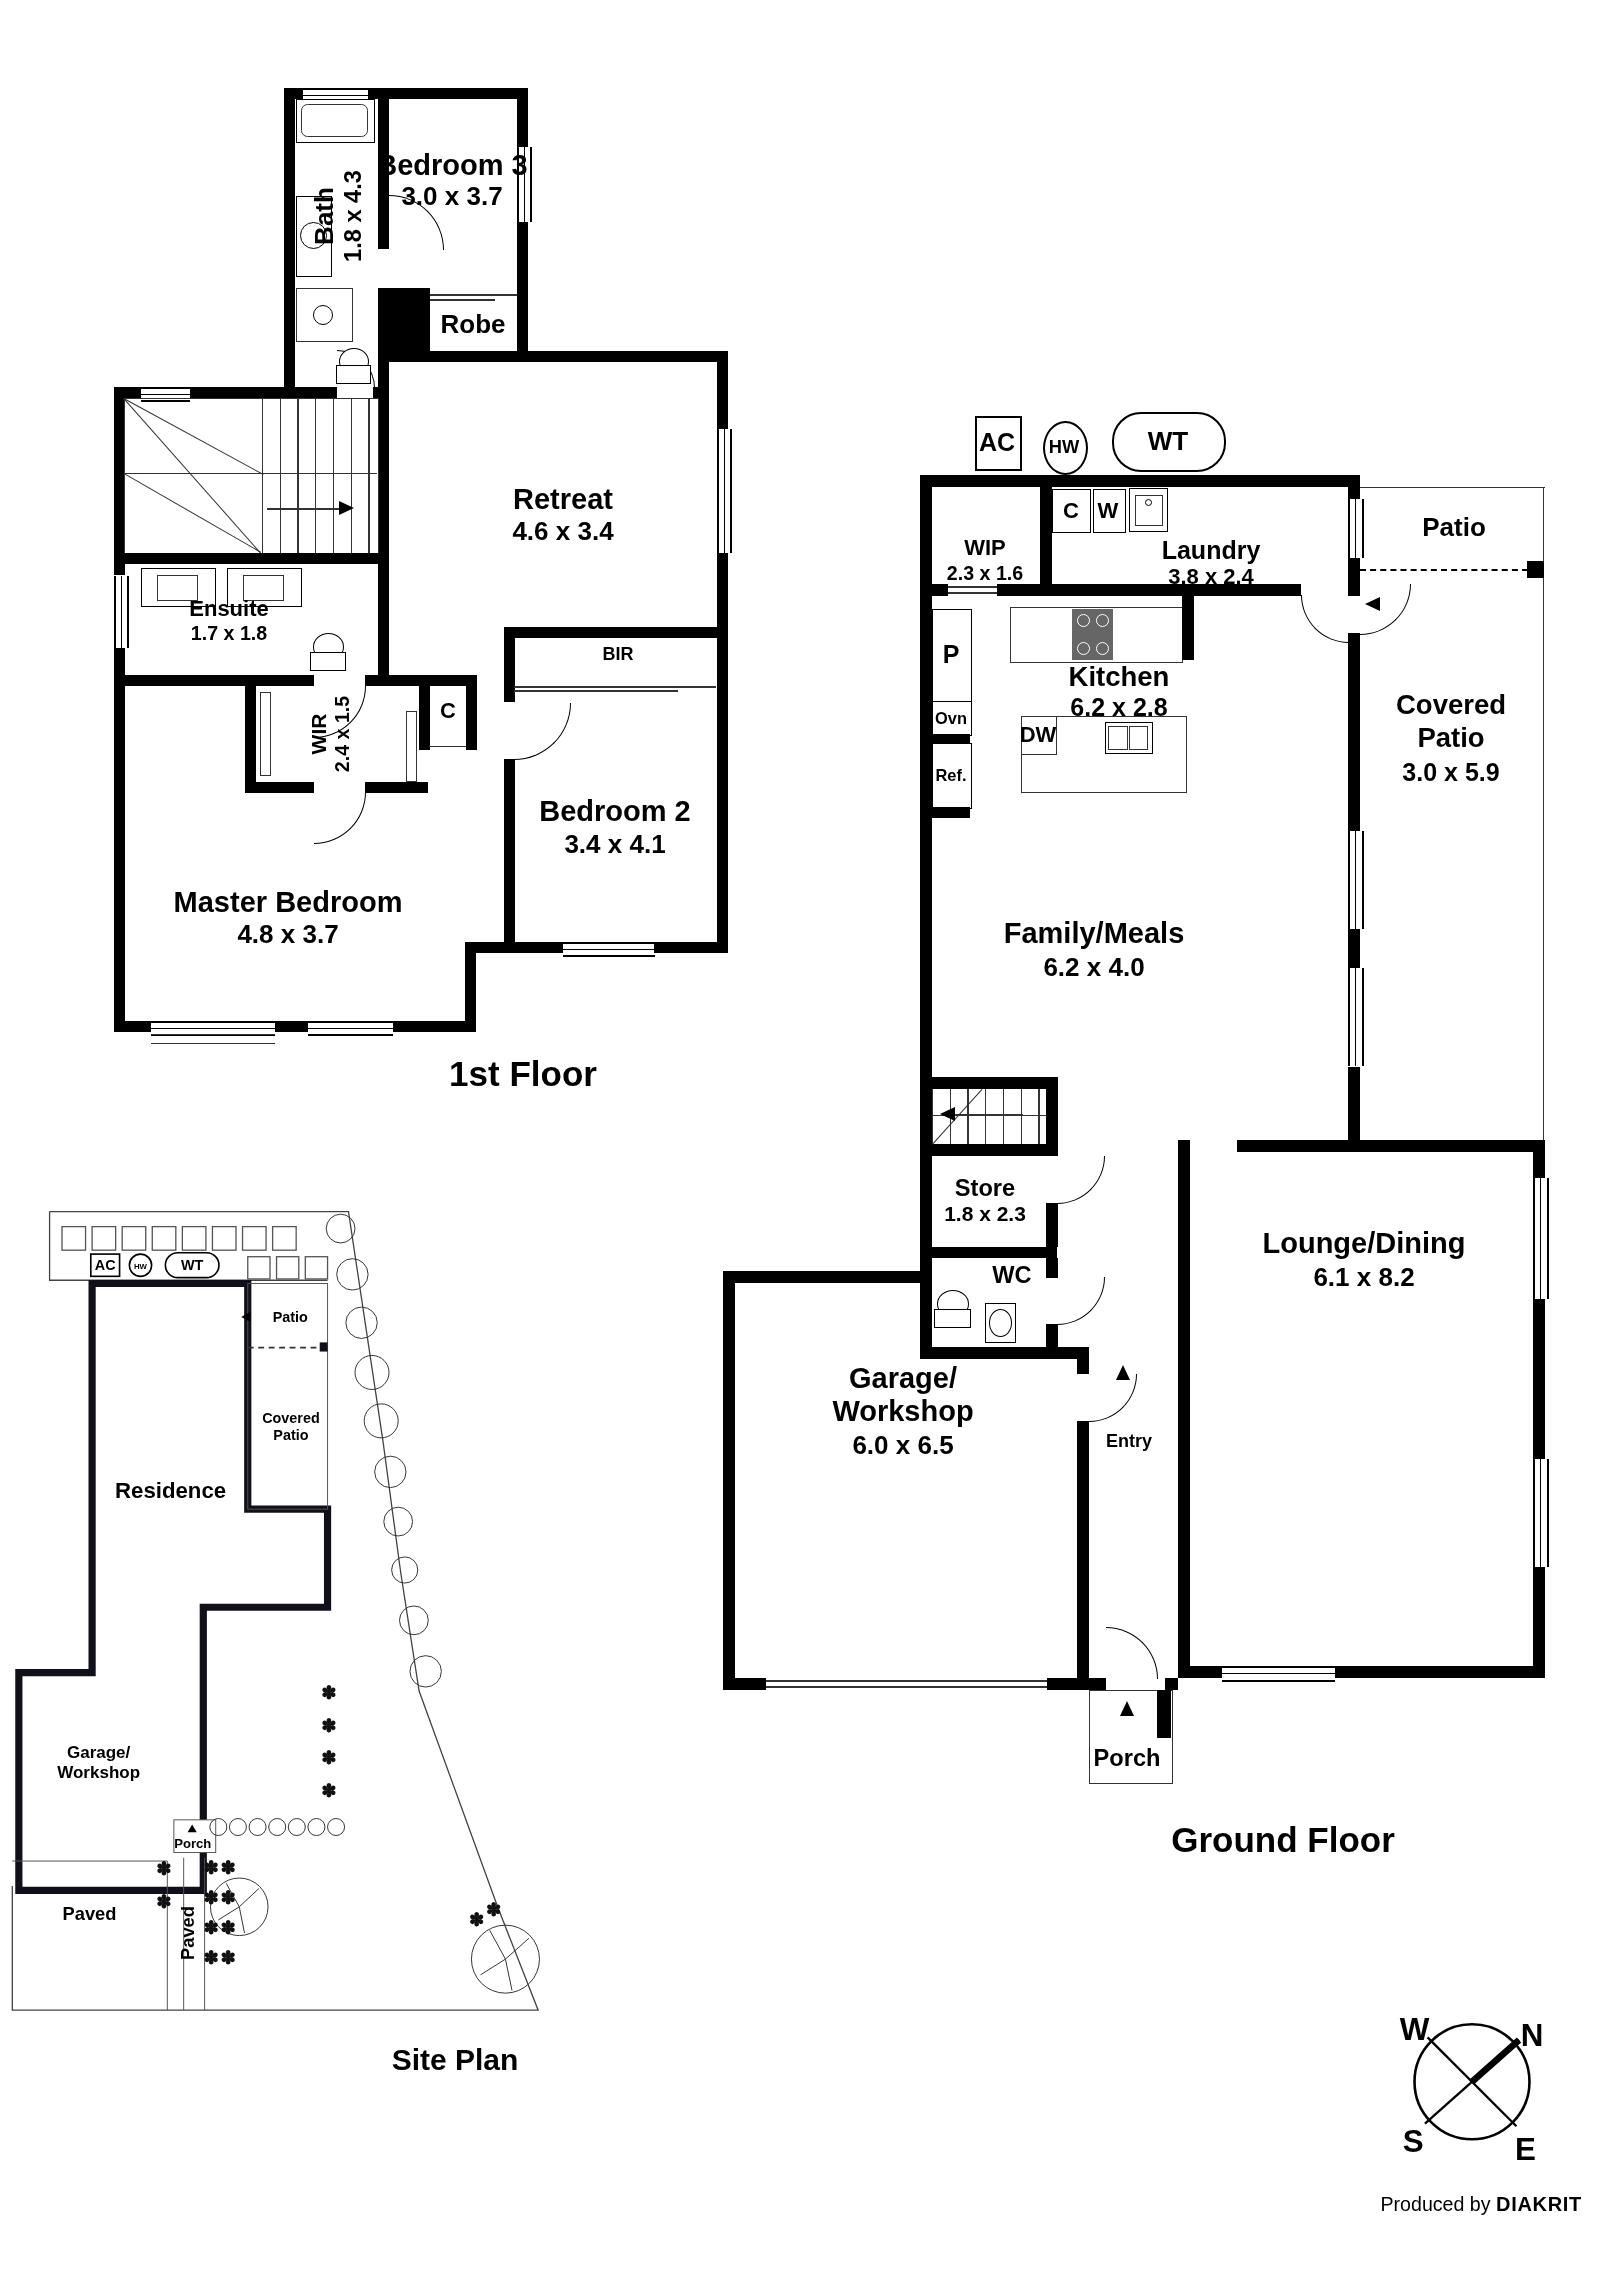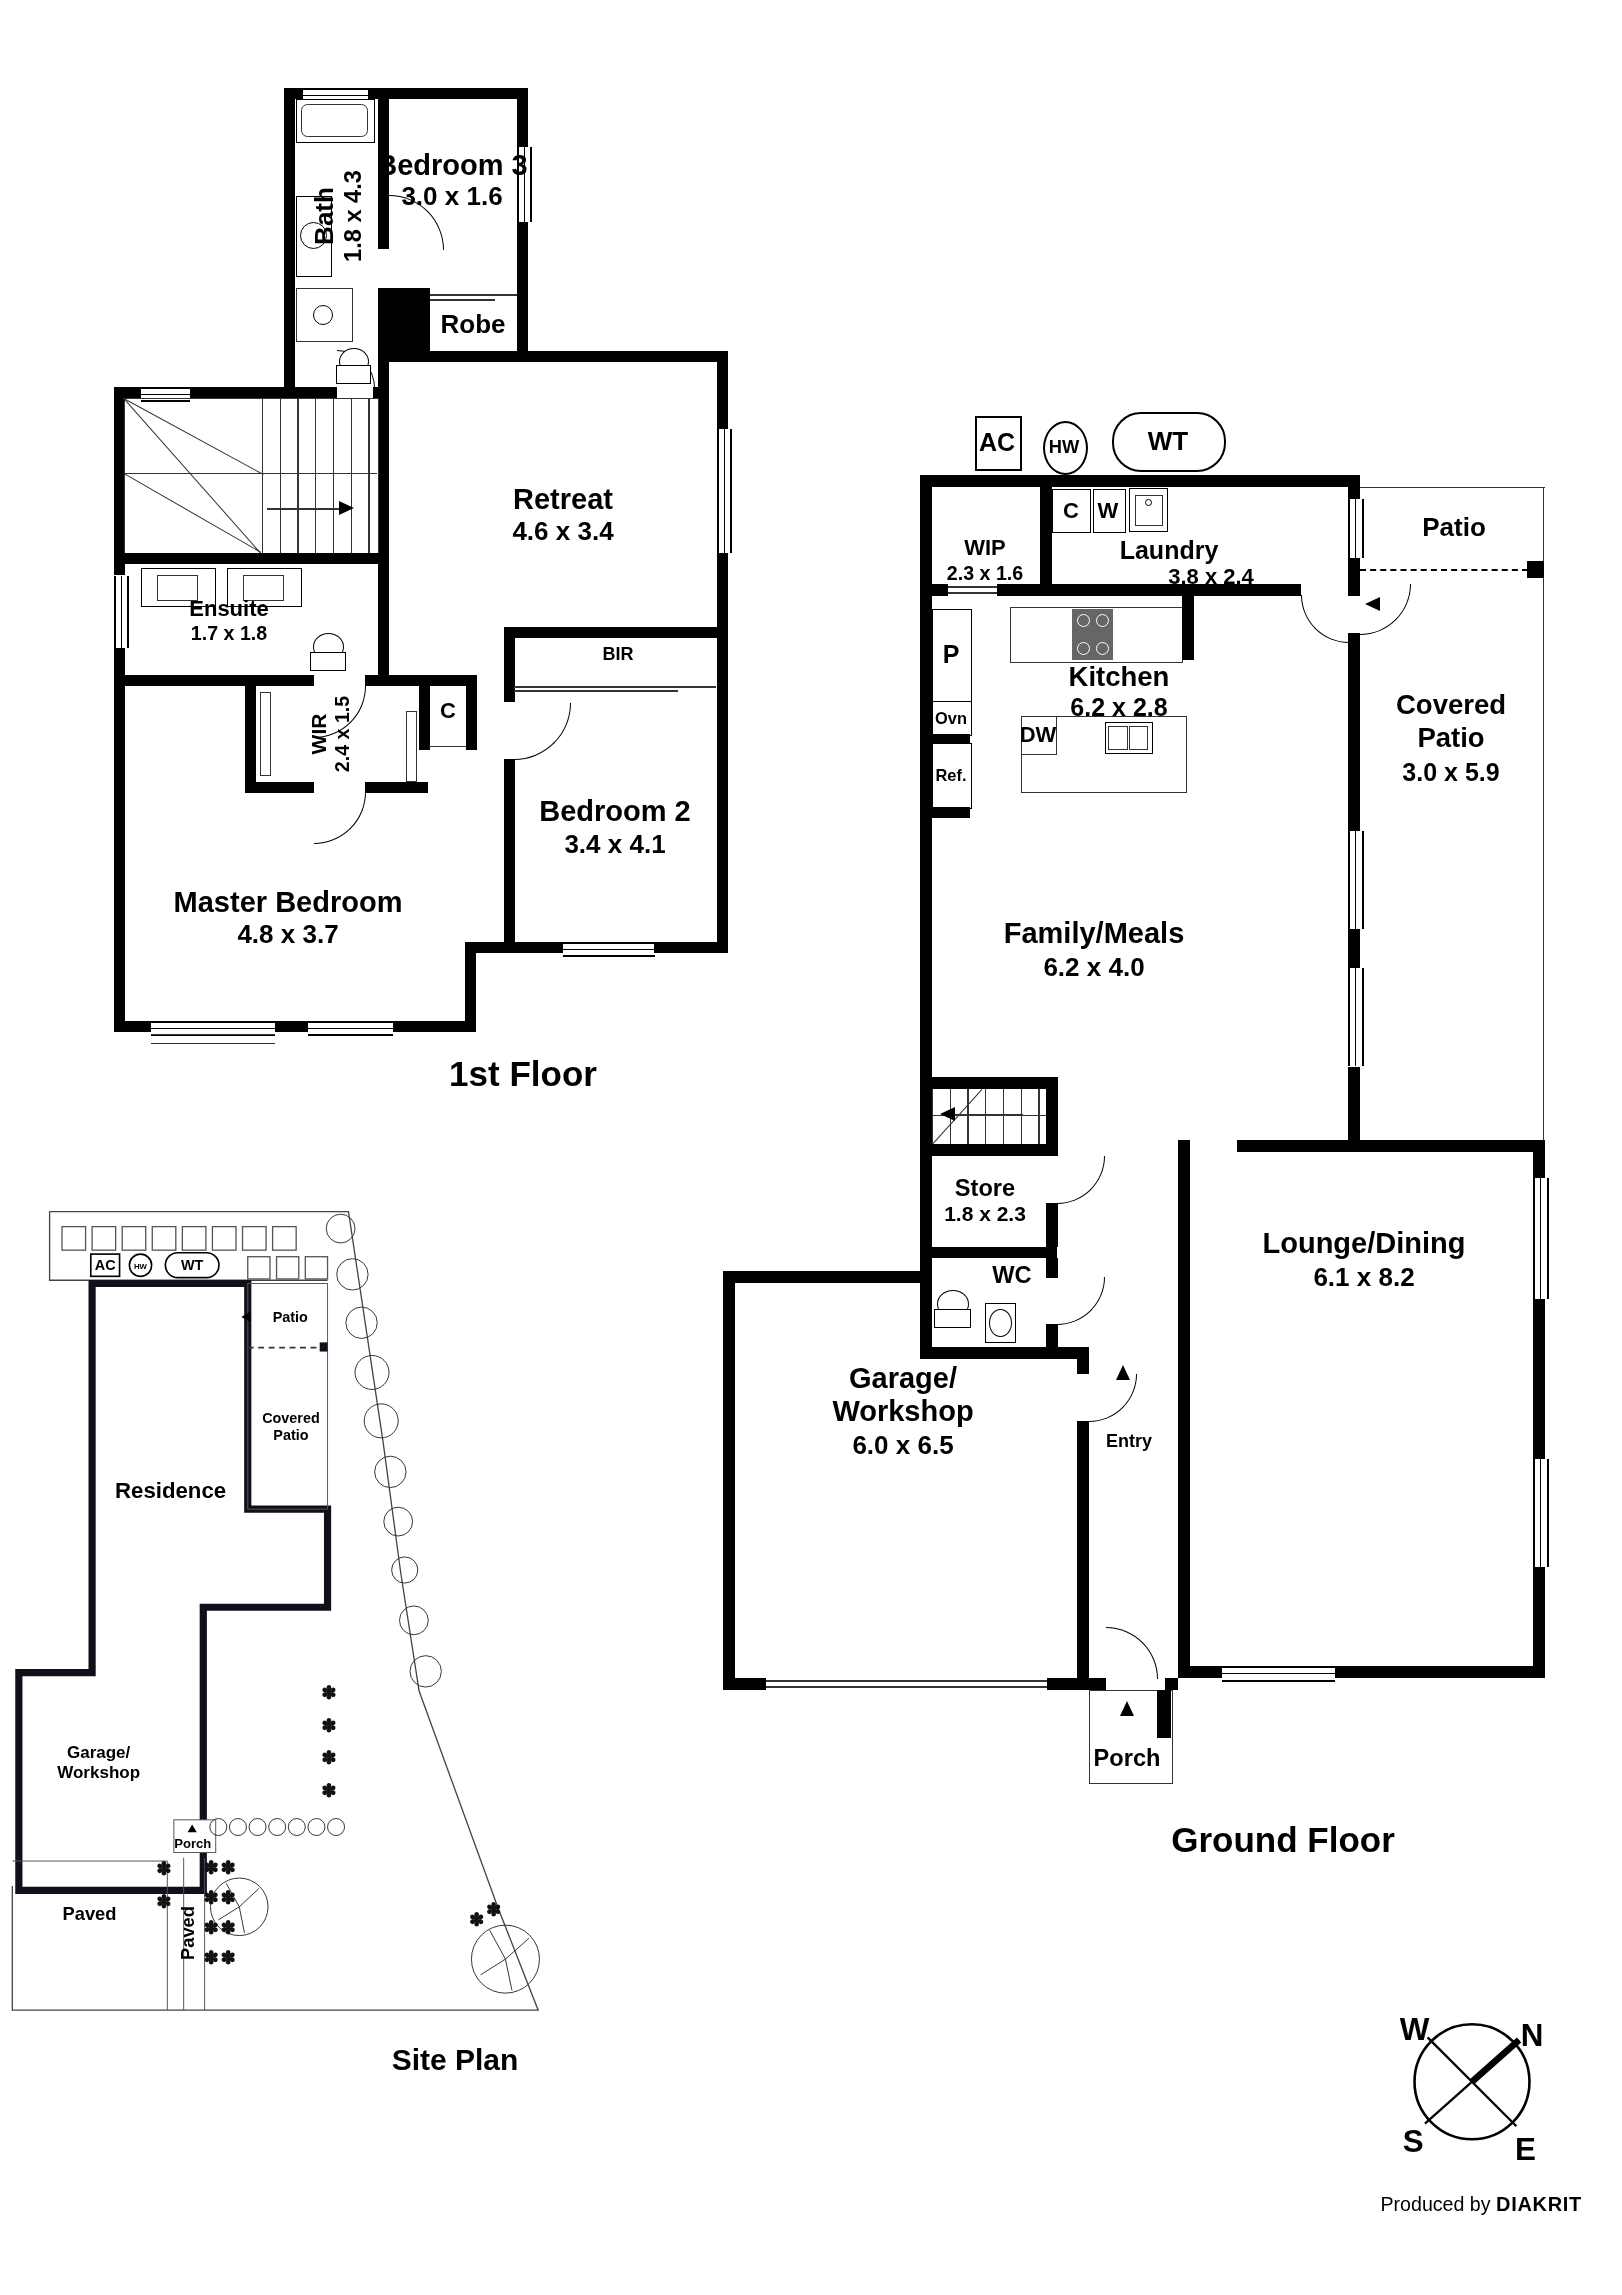--- a/index.html
+++ b/index.html
@@ -128,7 +128,7 @@
     <div style="font-size:23.6px">1.8 x 4.3</div>
   </div>
   <div class="lbl" style="left:452px;top:165px;font-size:29px">Bedroom 3</div>
-  <div class="lbl" style="left:452px;top:196px;font-size:26px">3.0 x 1.6</div>
+  <div class="lbl" style="left:452px;top:196px;font-size:26px">3.0 x 3.7</div>
   <div class="lbl" style="left:473px;top:324px;font-size:26px">Robe</div>
   <div class="lbl" style="left:563px;top:499px;font-size:29px">Retreat</div>
   <div class="lbl" style="left:563px;top:531px;font-size:26px">4.6 x 3.4</div>

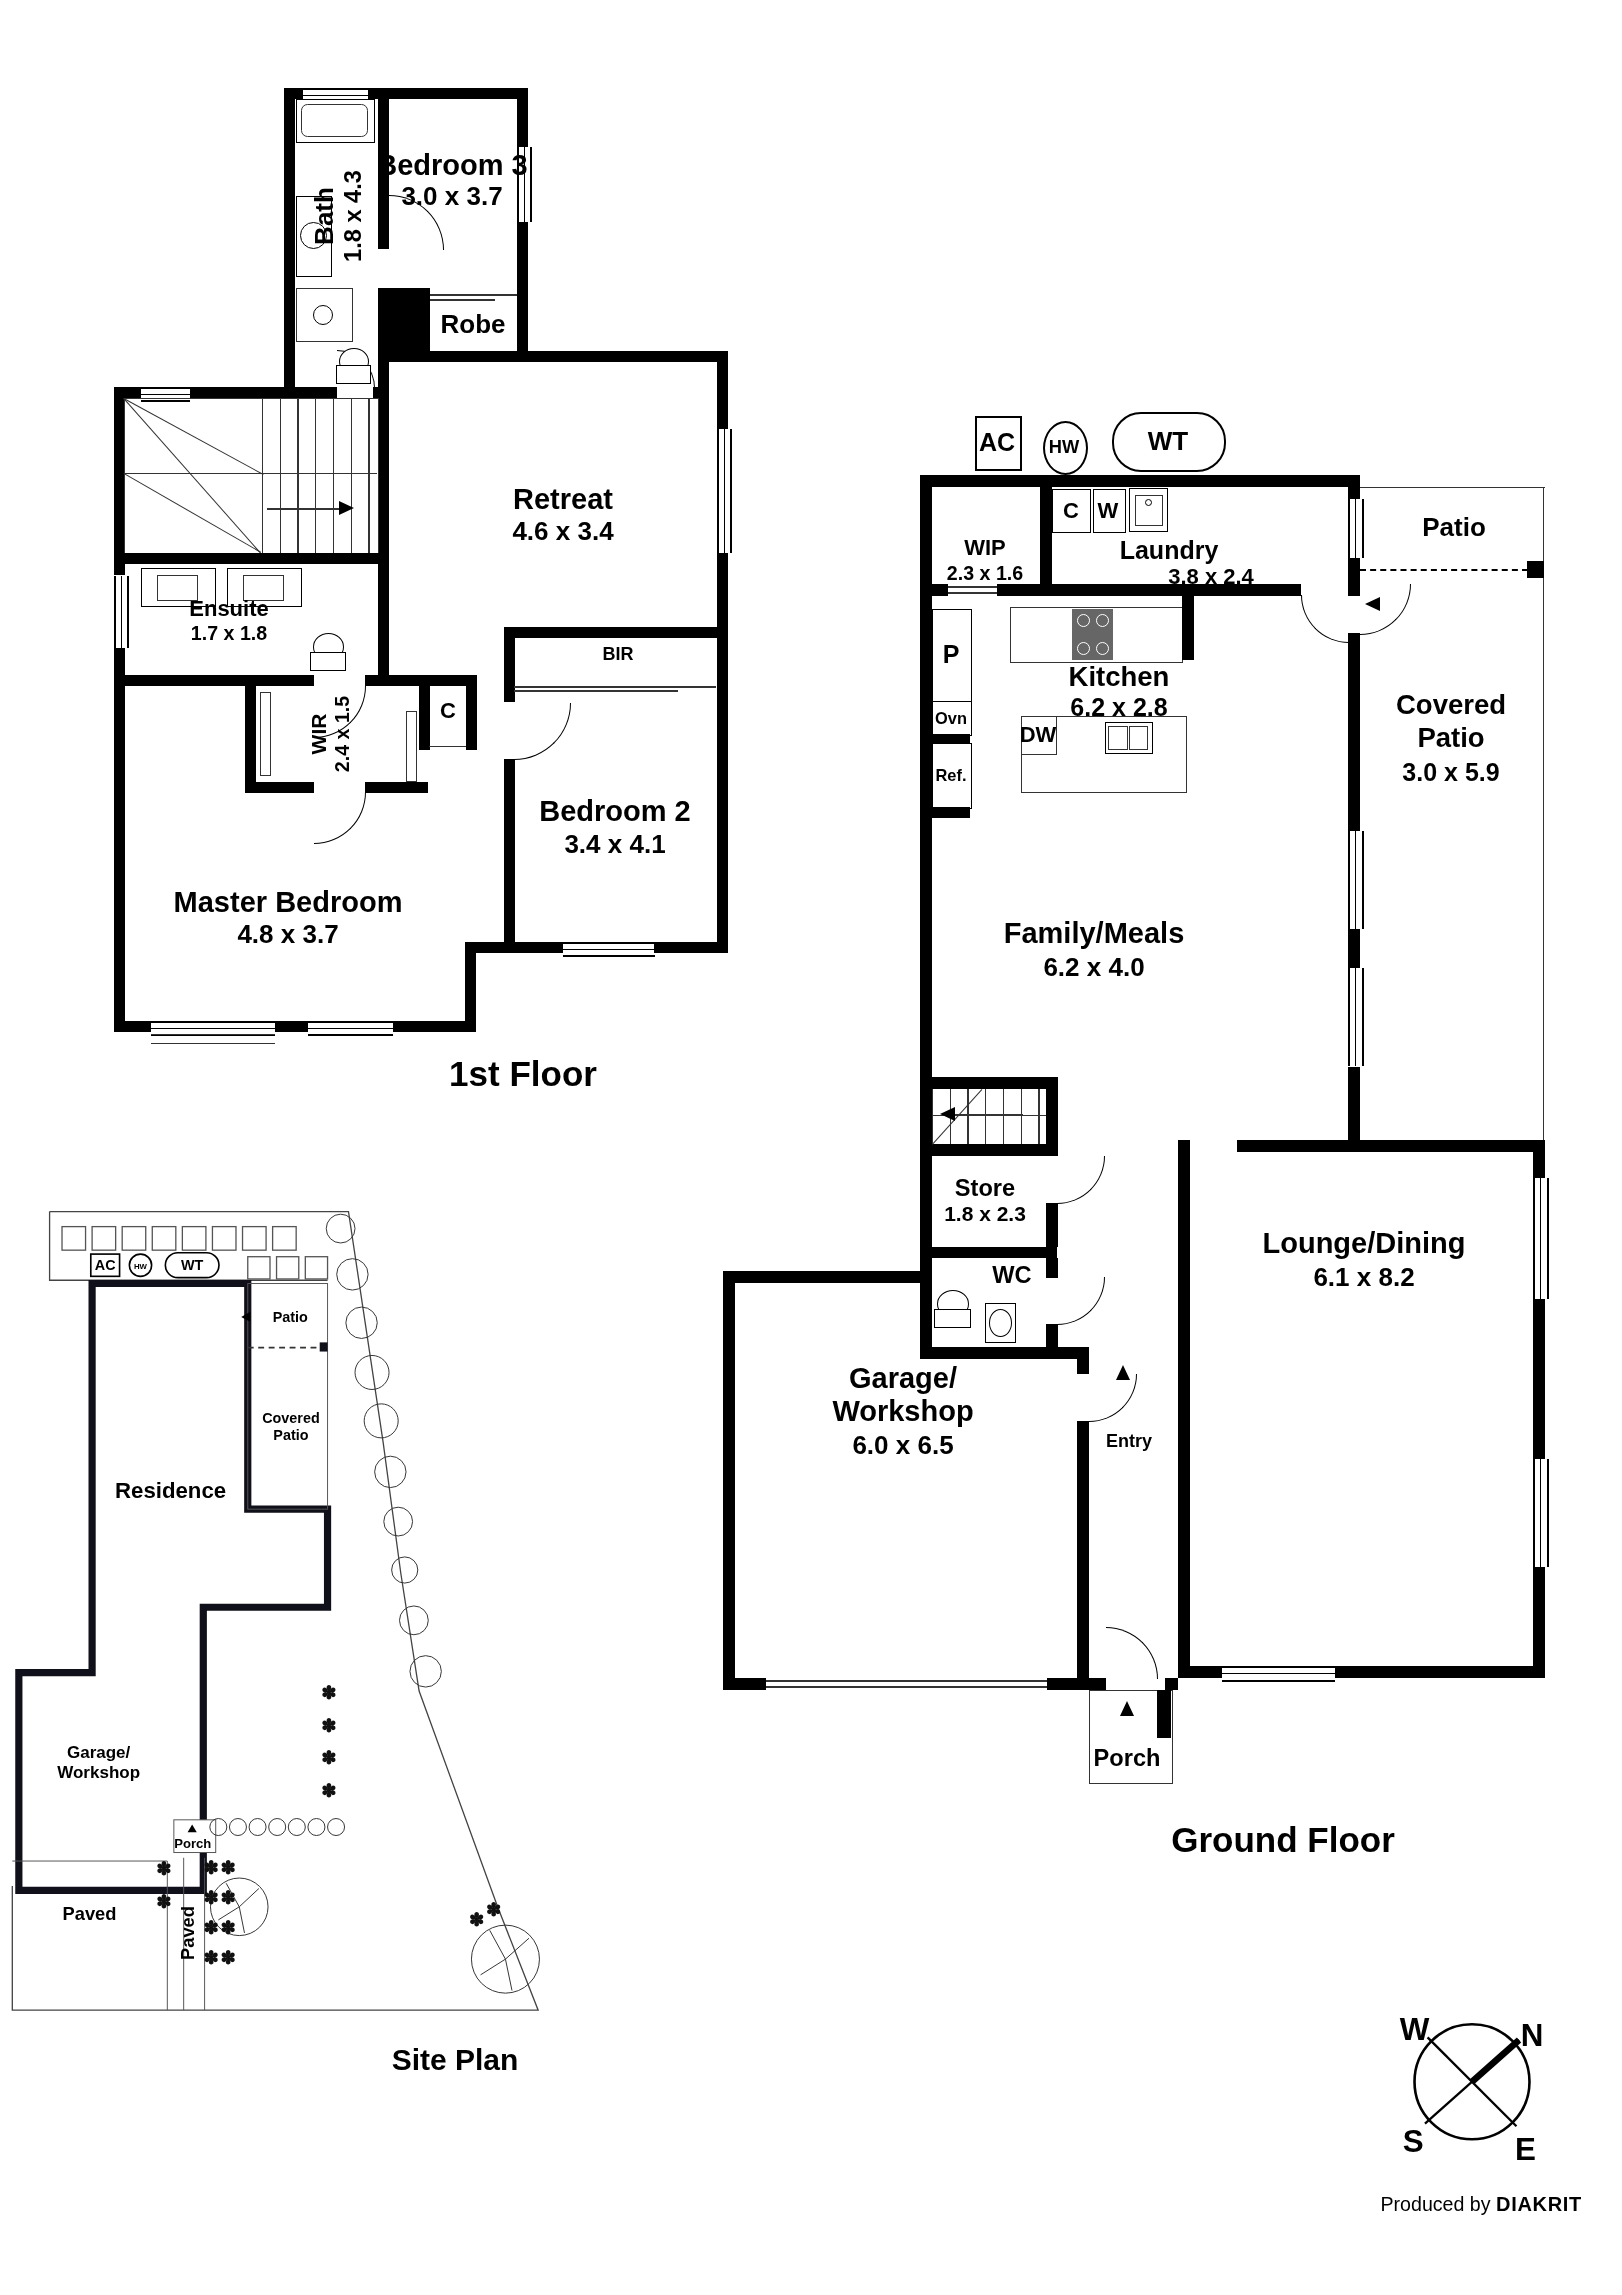--- a/index.html
+++ b/index.html
@@ -266,7 +266,7 @@
 
   <div class="lbl" style="left:985px;top:548px;font-size:22px">WIP</div>
   <div class="lbl" style="left:985px;top:573px;font-size:19.6px">2.3 x 1.6</div>
-  <div class="lbl" style="left:1169px;top:550px;font-size:25px">Laundry</div>
+  <div class="lbl" style="left:1211px;top:550px;font-size:25px">Laundry</div>
   <div class="lbl" style="left:1211px;top:577px;font-size:22px">3.8 x 2.4</div>
   <div class="lbl" style="left:1454px;top:527px;font-size:26px">Patio</div>
   <div class="lbl" style="left:1451px;top:705px;font-size:27.5px">Covered</div>

